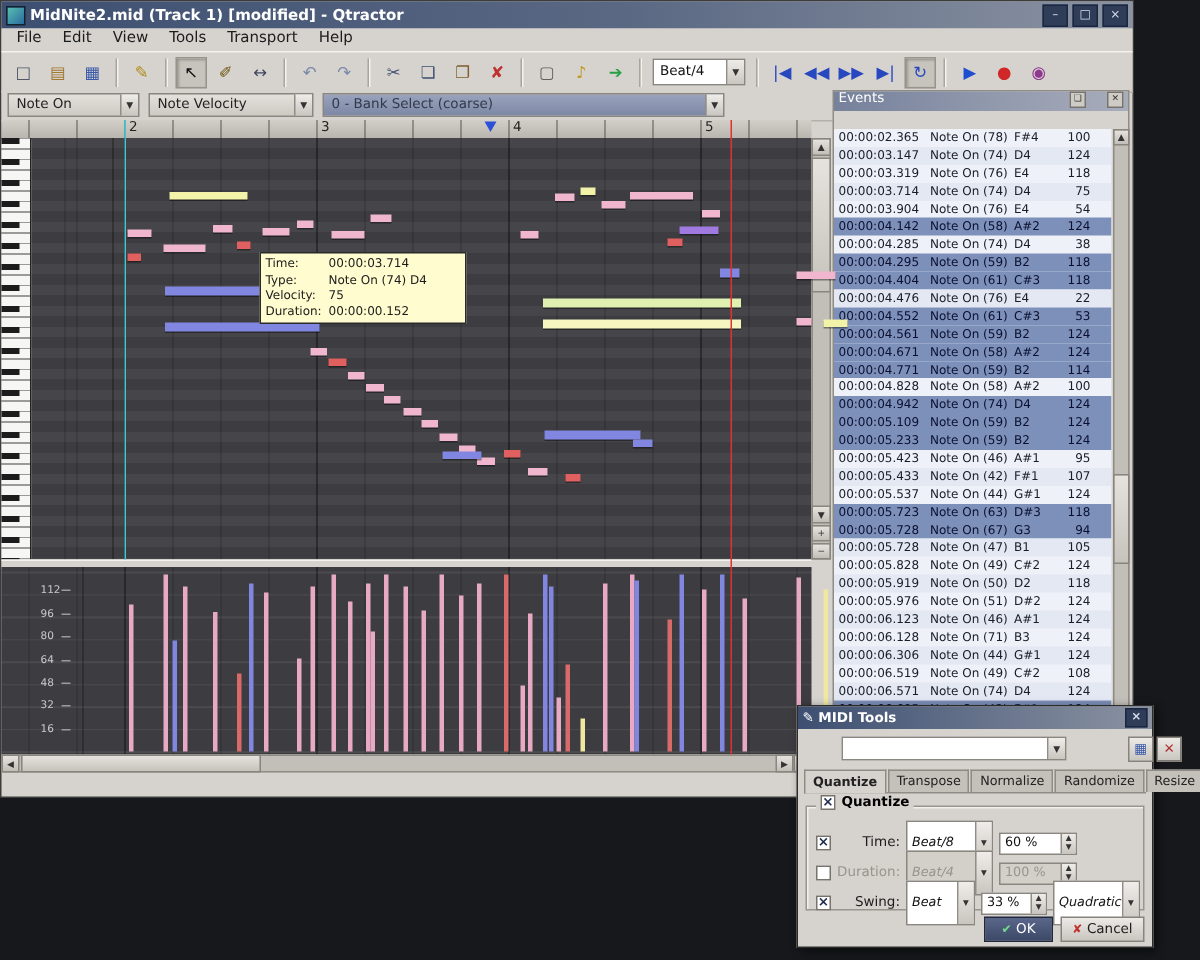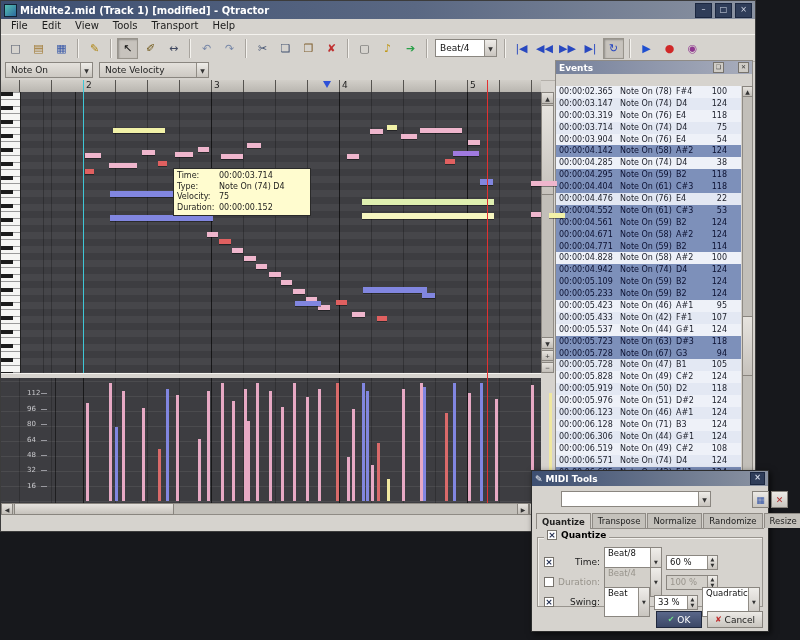--- a/index.html
+++ b/index.html
@@ -205,6 +205,10 @@
         <span>Note Velocity</span>
         <span class="carr">▼</span>
       </div>
+      <div class="fcombo" id="combo-bank" style="width:268px">
+        <span>0 - Bank Select (coarse)</span>
+        <span class="carr">▼</span>
+      </div>
     </div>
 
     <div id="ruler">

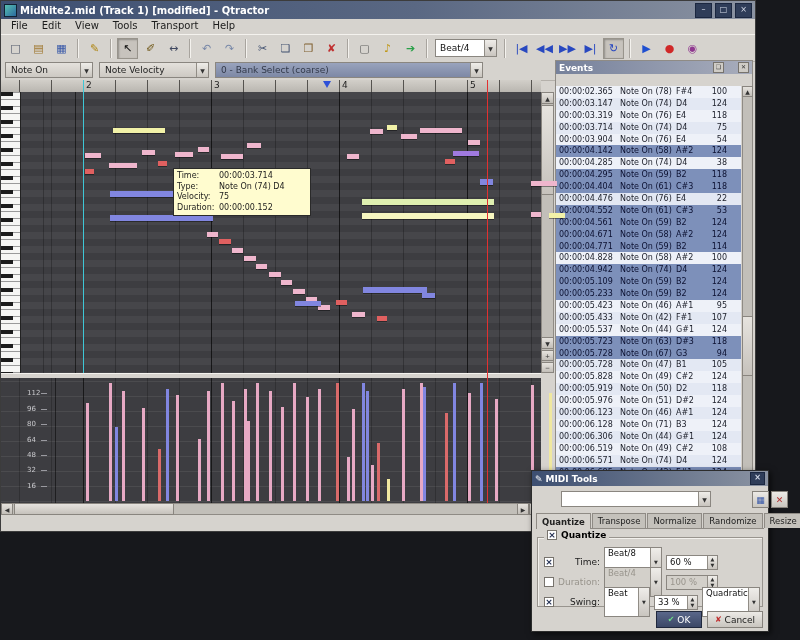--- a/index.html
+++ b/index.html
@@ -73,8 +73,8 @@
   #events{position:absolute;left:554px;top:59px;width:198px;height:454px;background:#d6d3ce;
     border:1px solid #8f8b85;box-sizing:border-box;}
   #evtitle{position:absolute;left:0;top:0;right:0;height:13px;
-    background:linear-gradient(90deg,#76819b,#a8adbc);color:#fff;font-size:9px;font-weight:bold;
-    display:flex;align-items:center;padding:0 3px;gap:14px;}
+    background:linear-gradient(90deg,#76819b,#a8adbc);color:#fff;font-size:9px;font-weight:normal;
+    display:flex;padding:0 3px;gap:14px;}
   #evtitle span.t{flex:1;}
   .evbtn{width:9px;height:9px;background:#cfccc6;border:1px solid #77736d;font-size:6px;
     line-height:8px;text-align:center;color:#333;}

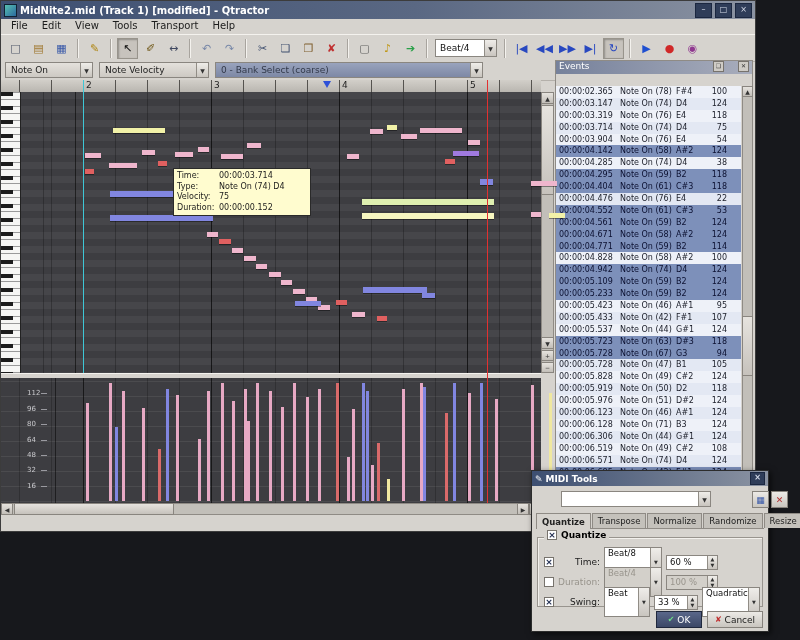--- a/index.html
+++ b/index.html
@@ -120,7 +120,7 @@
   .drow{position:absolute;display:flex;align-items:center;gap:4px;font-size:9px;color:#1c1c1c;}
   .dlabel{width:42px;text-align:right;}
   .dsel{height:30px;background:#fff;border:1px solid #8a8680;font-size:8.5px;display:flex;
-    align-items:flex-start;padding-left:3px;box-sizing:border-box;color:#111;}
+    align-items:center;padding-left:3px;box-sizing:border-box;color:#111;font-style:italic;}
   .dsel .carr{font-size:5px;width:10px;}
   .dspin{height:15px;background:#fff;border:1px solid #8a8680;font-size:8.5px;display:flex;
     align-items:center;padding-left:3px;box-sizing:border-box;color:#111;}

